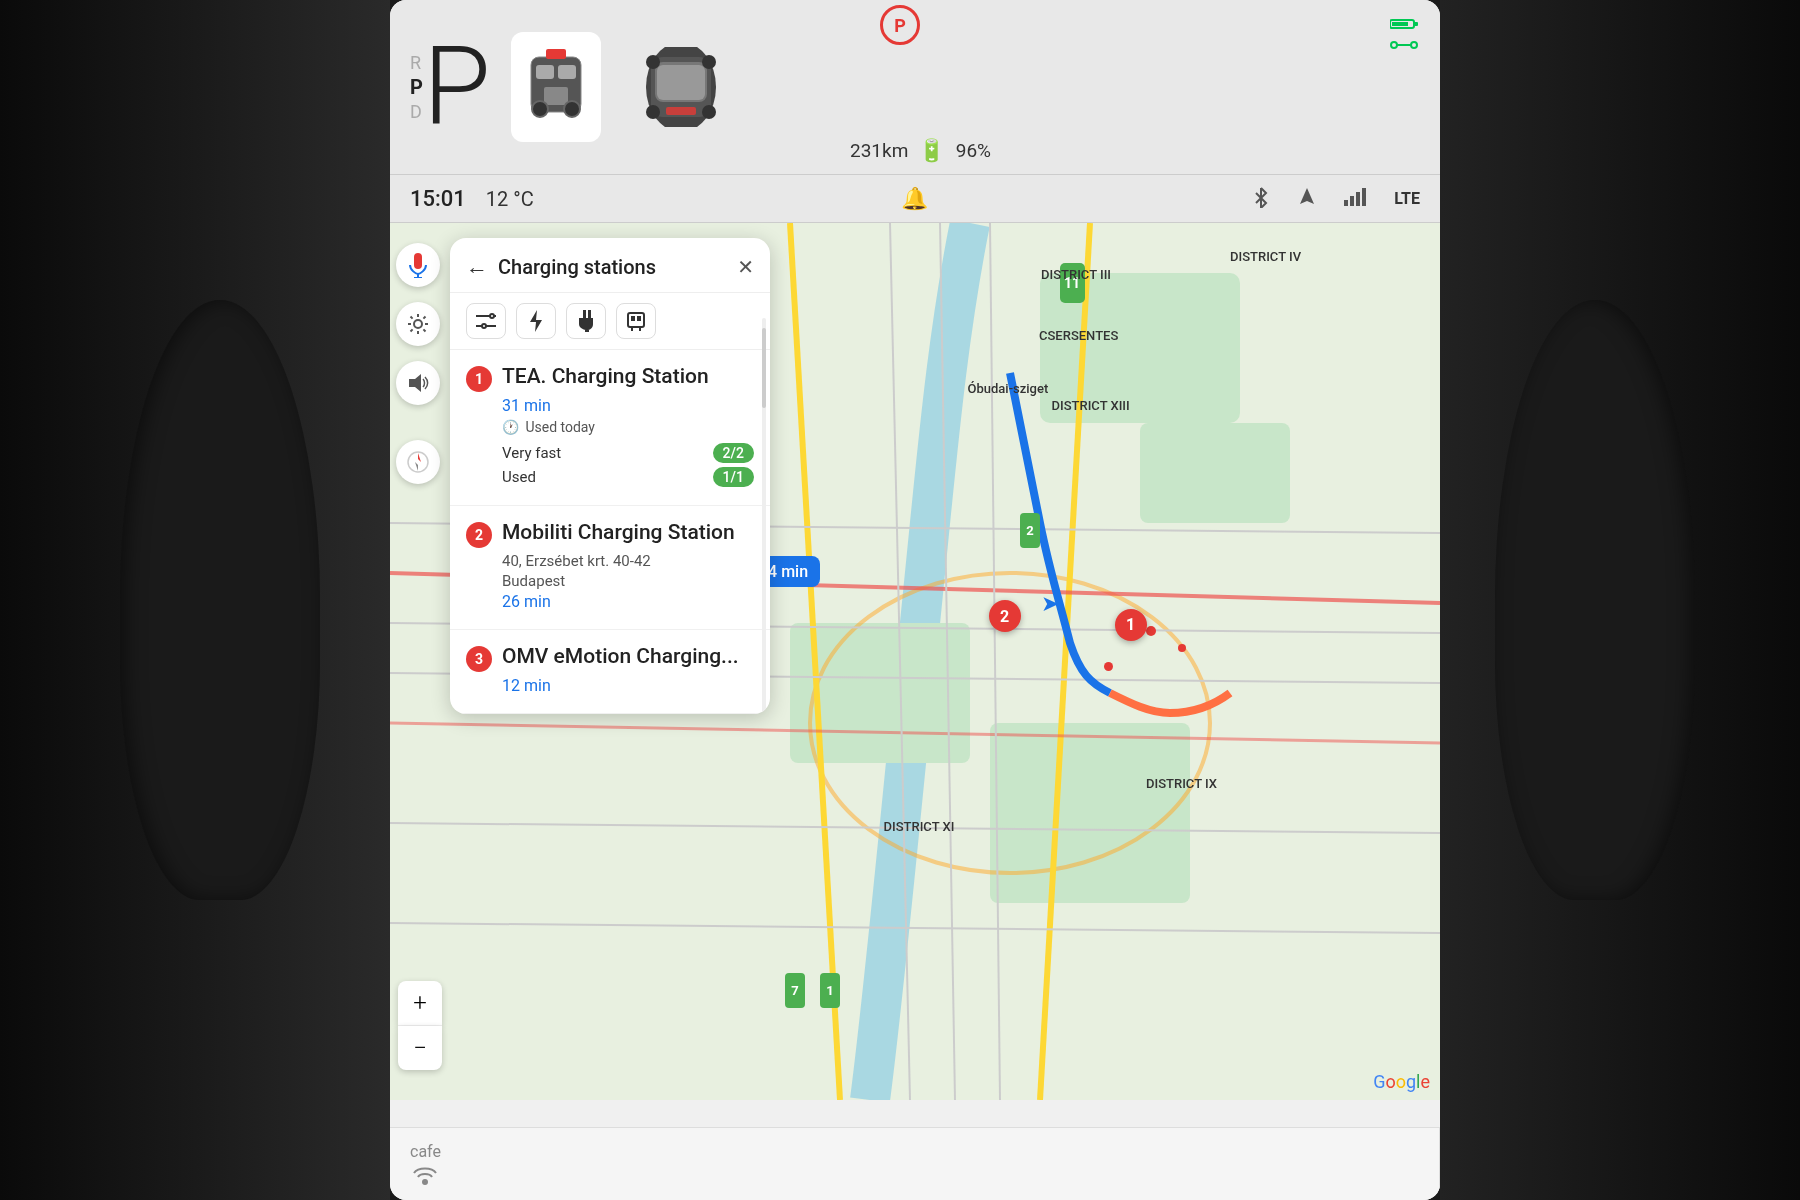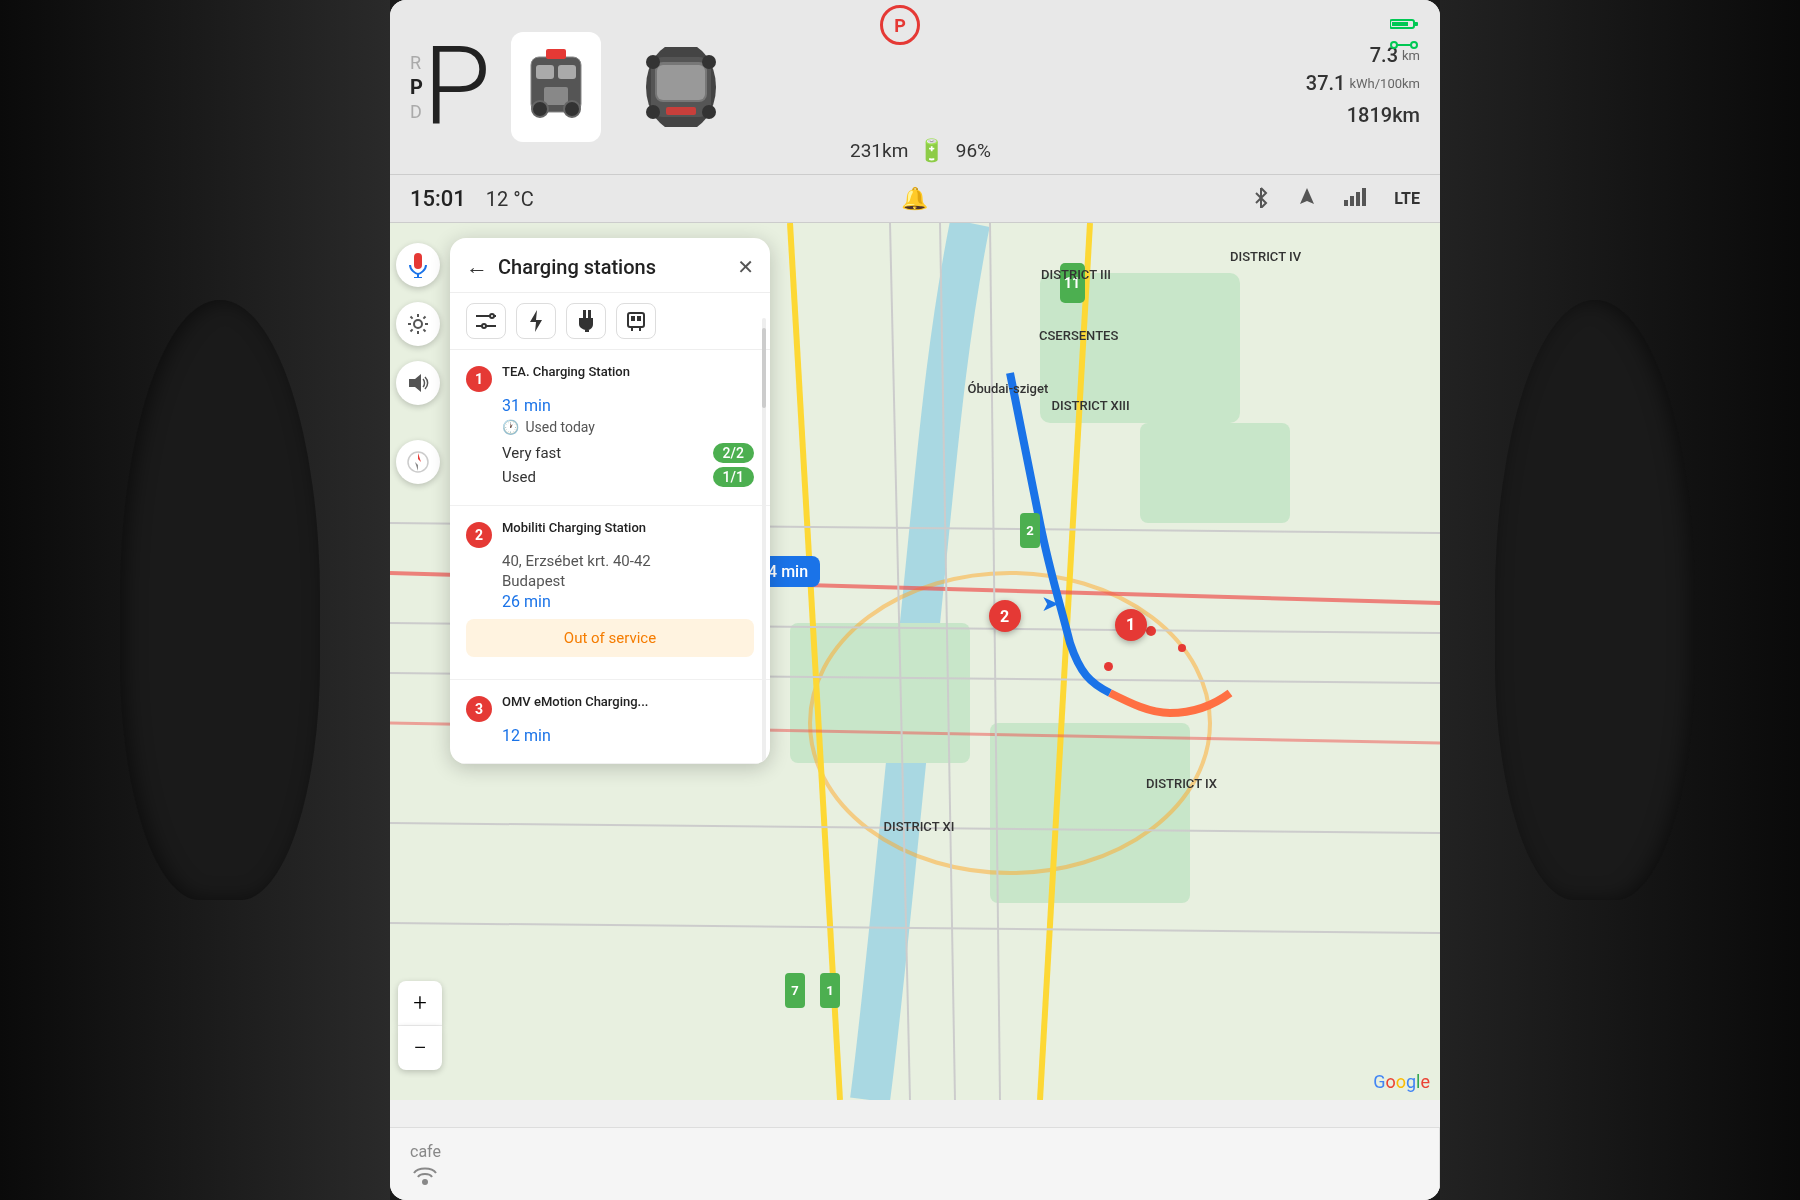--- a/index.html
+++ b/index.html
@@ -503,19 +503,6 @@
       </div>
     </div>
 
-    <div class="stats-section">
-      <div class="stat-row">
-        <span class="stat-number">7.3</span>
-        <span class="stat-unit">km</span>
-      </div>
-      <div class="stat-row">
-        <span class="stat-number">37.1</span>
-        <span class="stat-unit">kWh/100km</span>
-      </div>
-      <div class="stat-row" style="margin-top:8px;">
-        <span class="stat-number">1819km</span>
-      </div>
-    </div>
 
   </div>
 

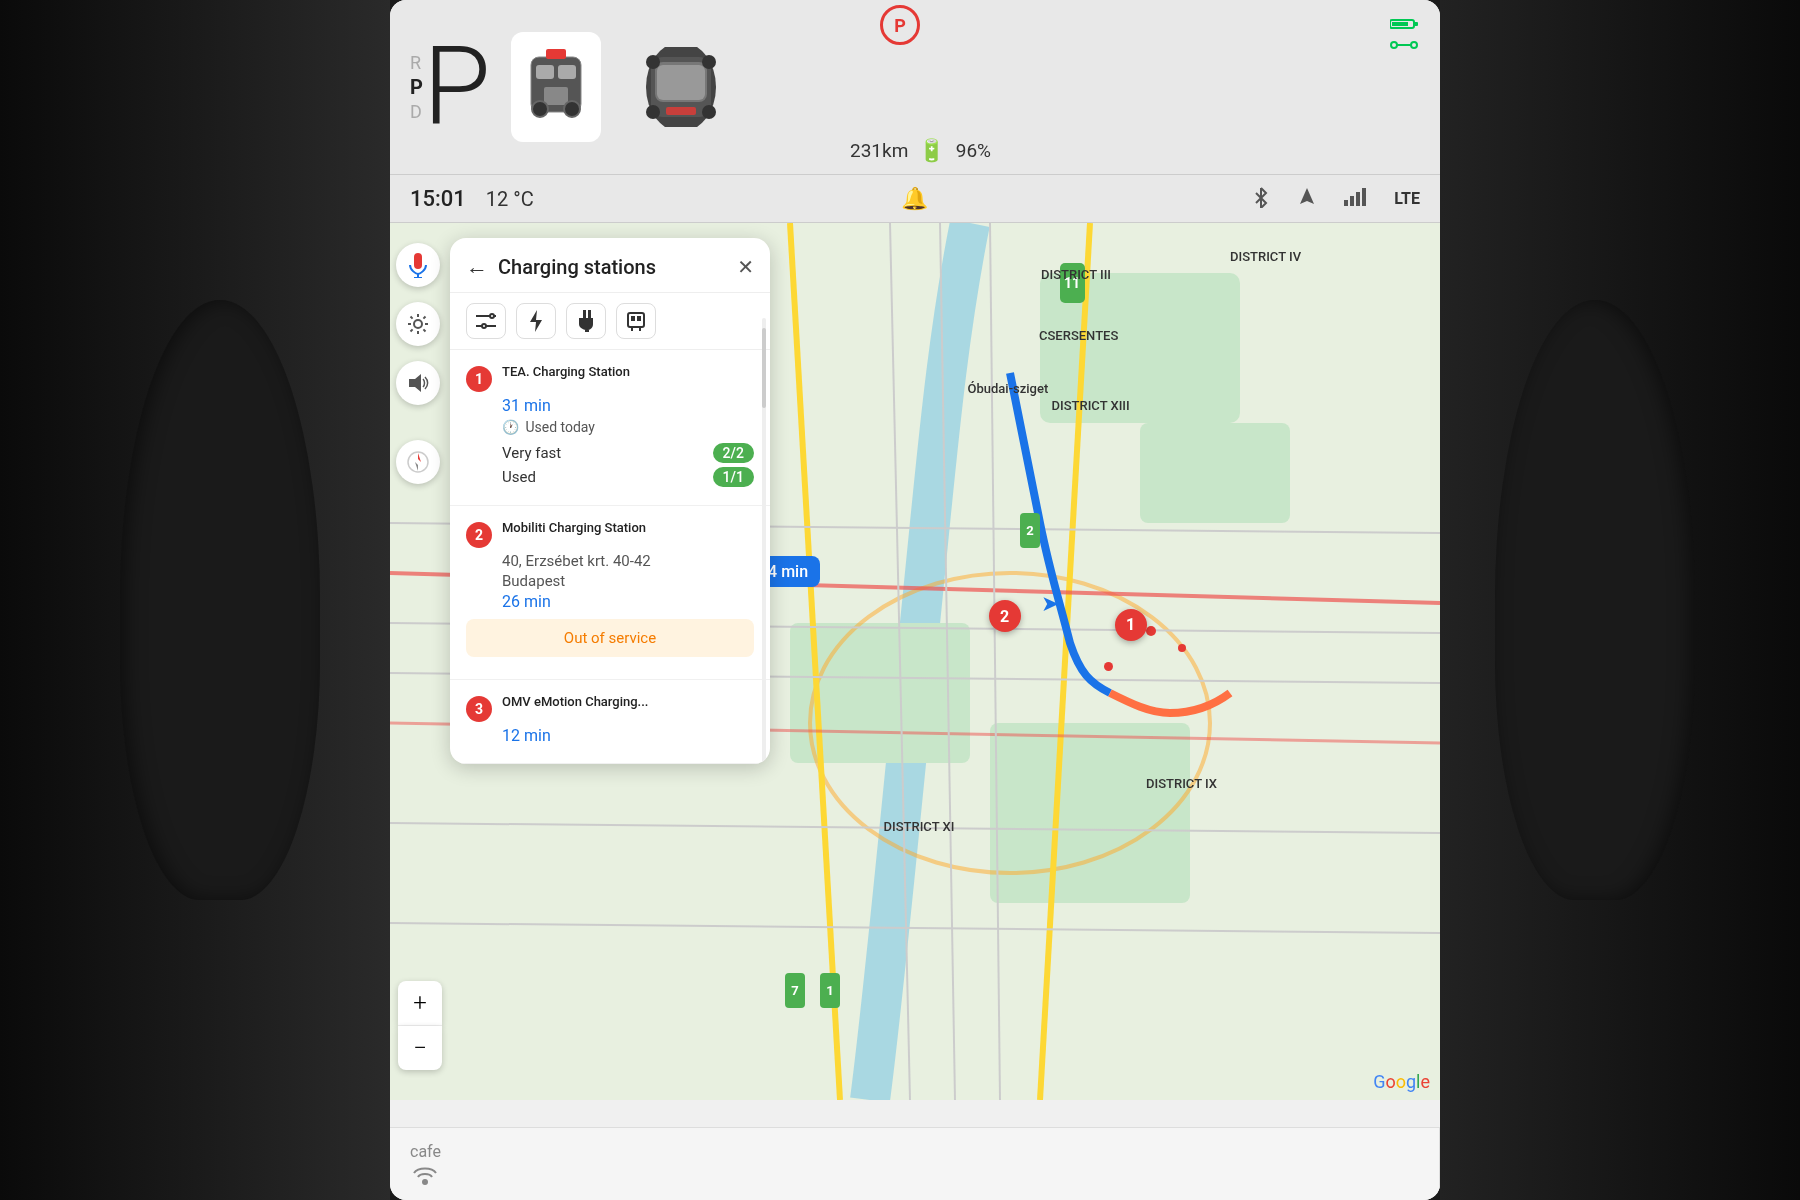--- a/index.html
+++ b/index.html
@@ -286,7 +286,7 @@
     }
 
     .station-name {
-      font-size: 13px;
+      font-size: 21px;
       font-weight: 500;
       color: #222;
     }

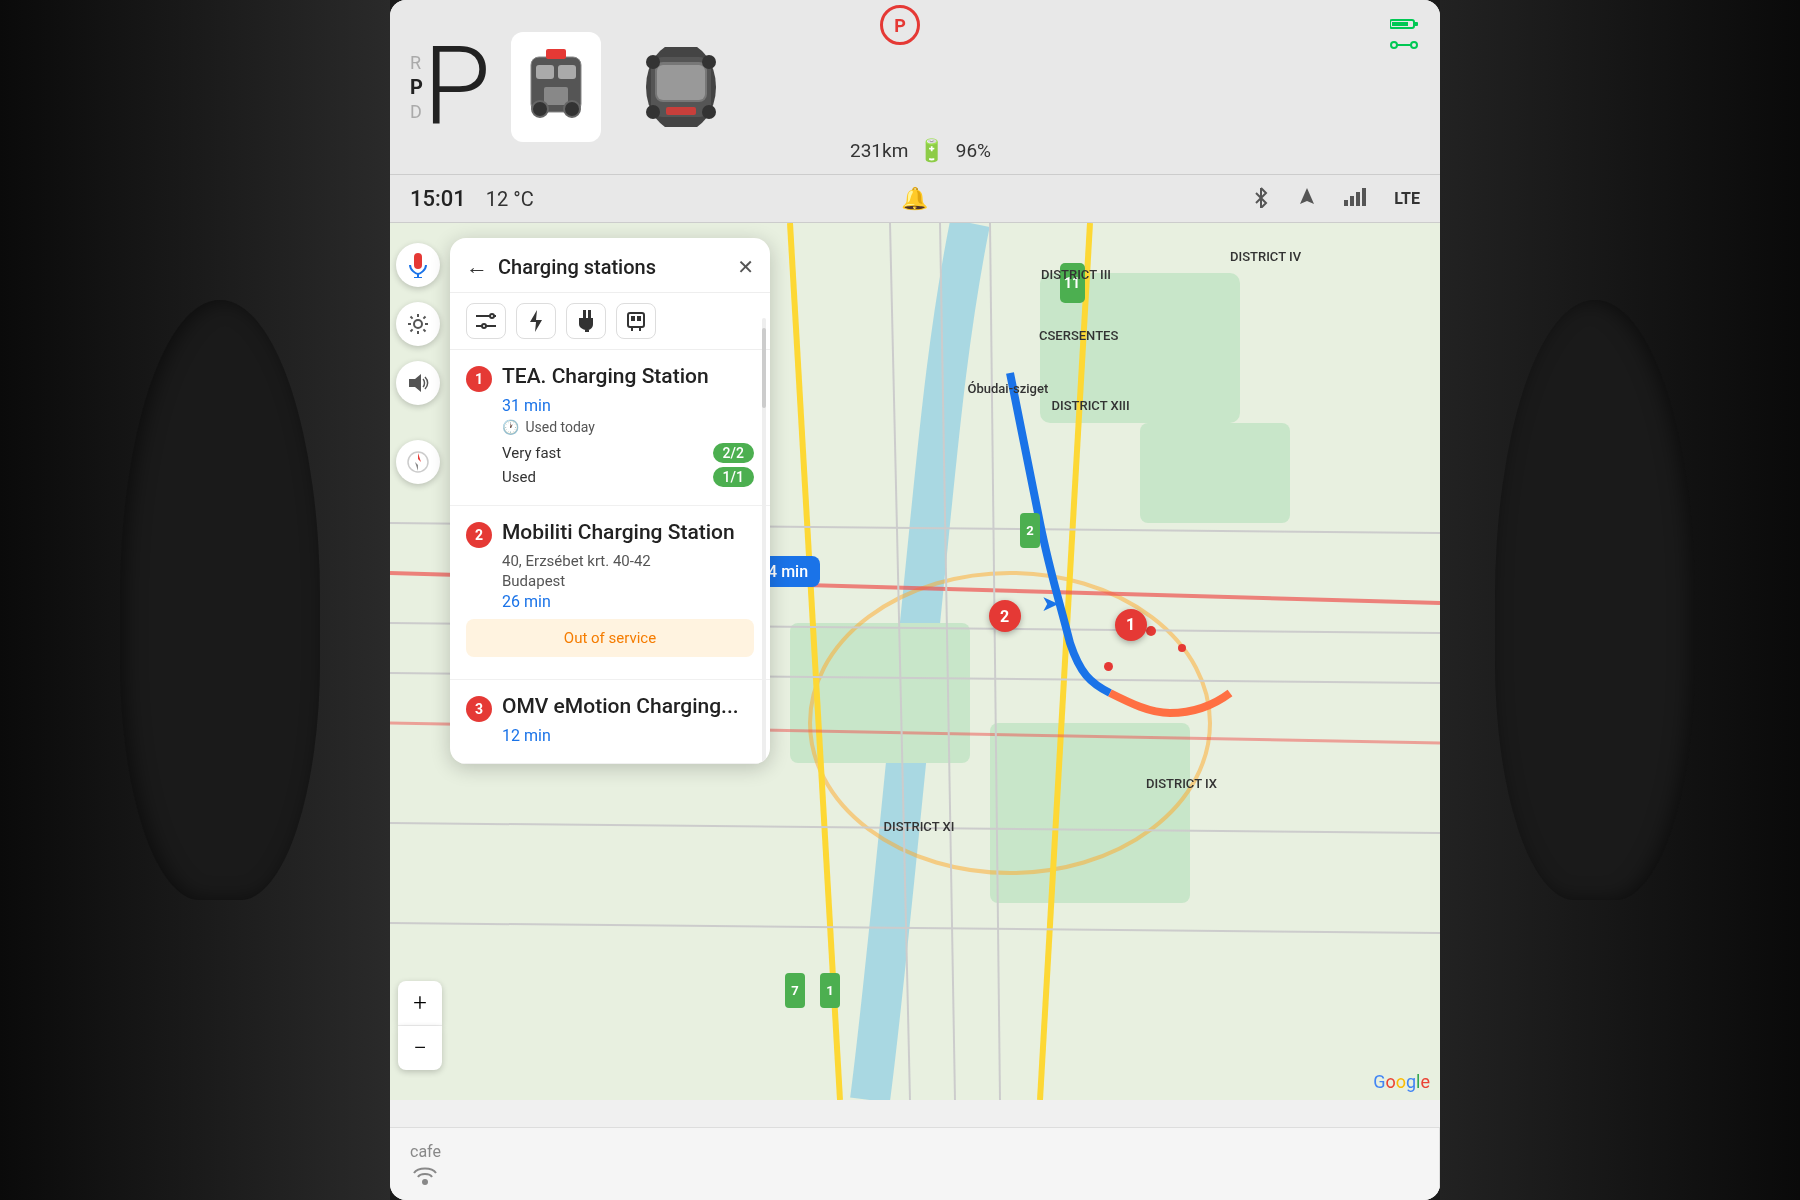--- a/index.html
+++ b/index.html
@@ -727,7 +727,6 @@
           <div class="station-address">40, Erzsébet krt. 40-42</div>
           <div class="station-address">Budapest</div>
           <div class="station-time">26 min</div>
-          <div class="out-of-service">Out of service</div>
         </div>
 
         <div class="station-item">

